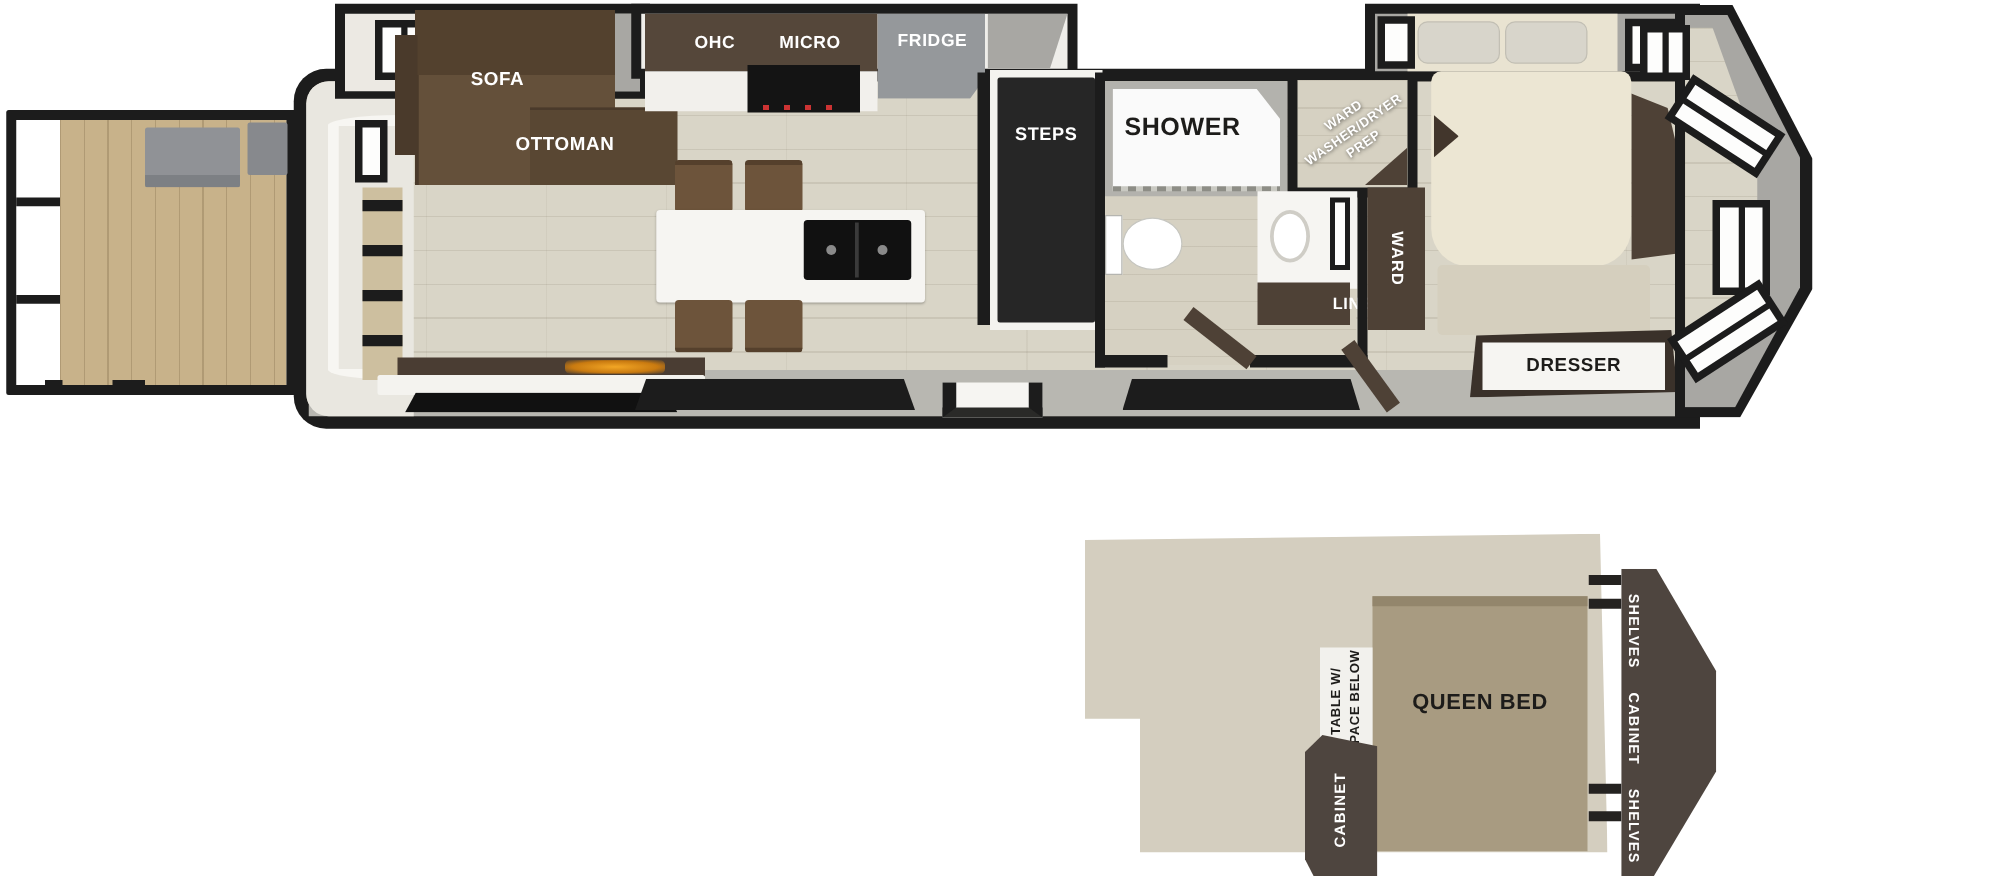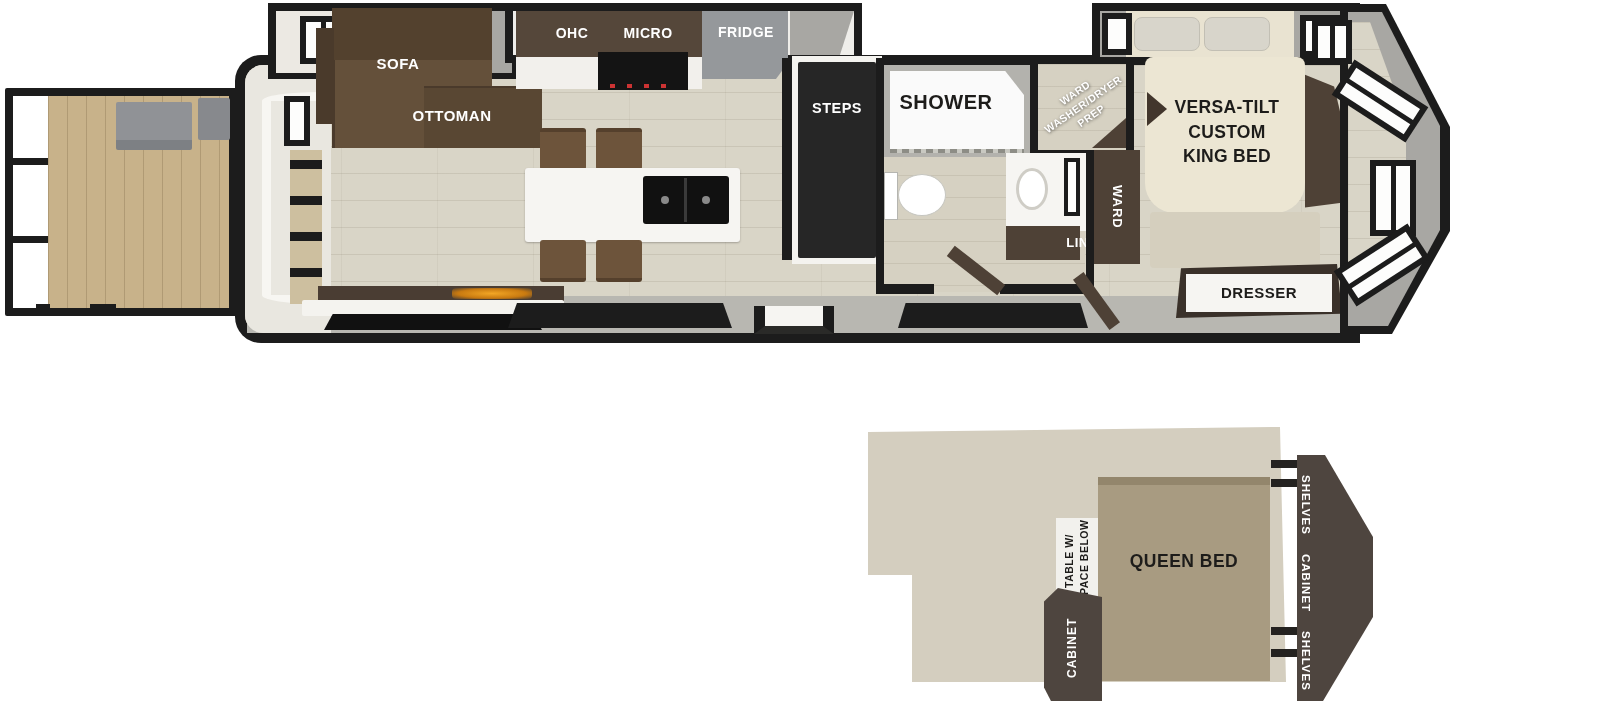--- a/index.html
+++ b/index.html
@@ -149,9 +149,6 @@
   <div class="abs" style="left:1147px;top:92px;width:20px;height:34px;background:#42362c;clip-path:polygon(0 0,100% 50%,0 100%);"></div>
   <div class="abs darkwood" style="left:1305px;top:66px;width:56px;height:146px;clip-path:polygon(0 6%,52% 14%,100% 92%,0 97%);"></div>
   <div class="abs" style="left:1150px;top:212px;width:170px;height:56px;background:#d5cfbe;border-radius:4px;"></div>
-  <div class="abs lbl lbl-k" style="left:1137px;top:92px;width:180px;height:80px;font-size:17.5px;line-height:1.4;letter-spacing:.3px;">VERSA-TILT
-CUSTOM
-KING BED</div>
   <div class="abs darkwood" style="left:1090px;top:270px;width:13px;height:62px;transform:rotate(-36deg);"></div>
 
   <div class="abs" style="left:1176px;top:264px;width:166px;height:54px;background:#3a312a;clip-path:polygon(3% 8%,97% 0,100% 92%,0 100%);"></div>

